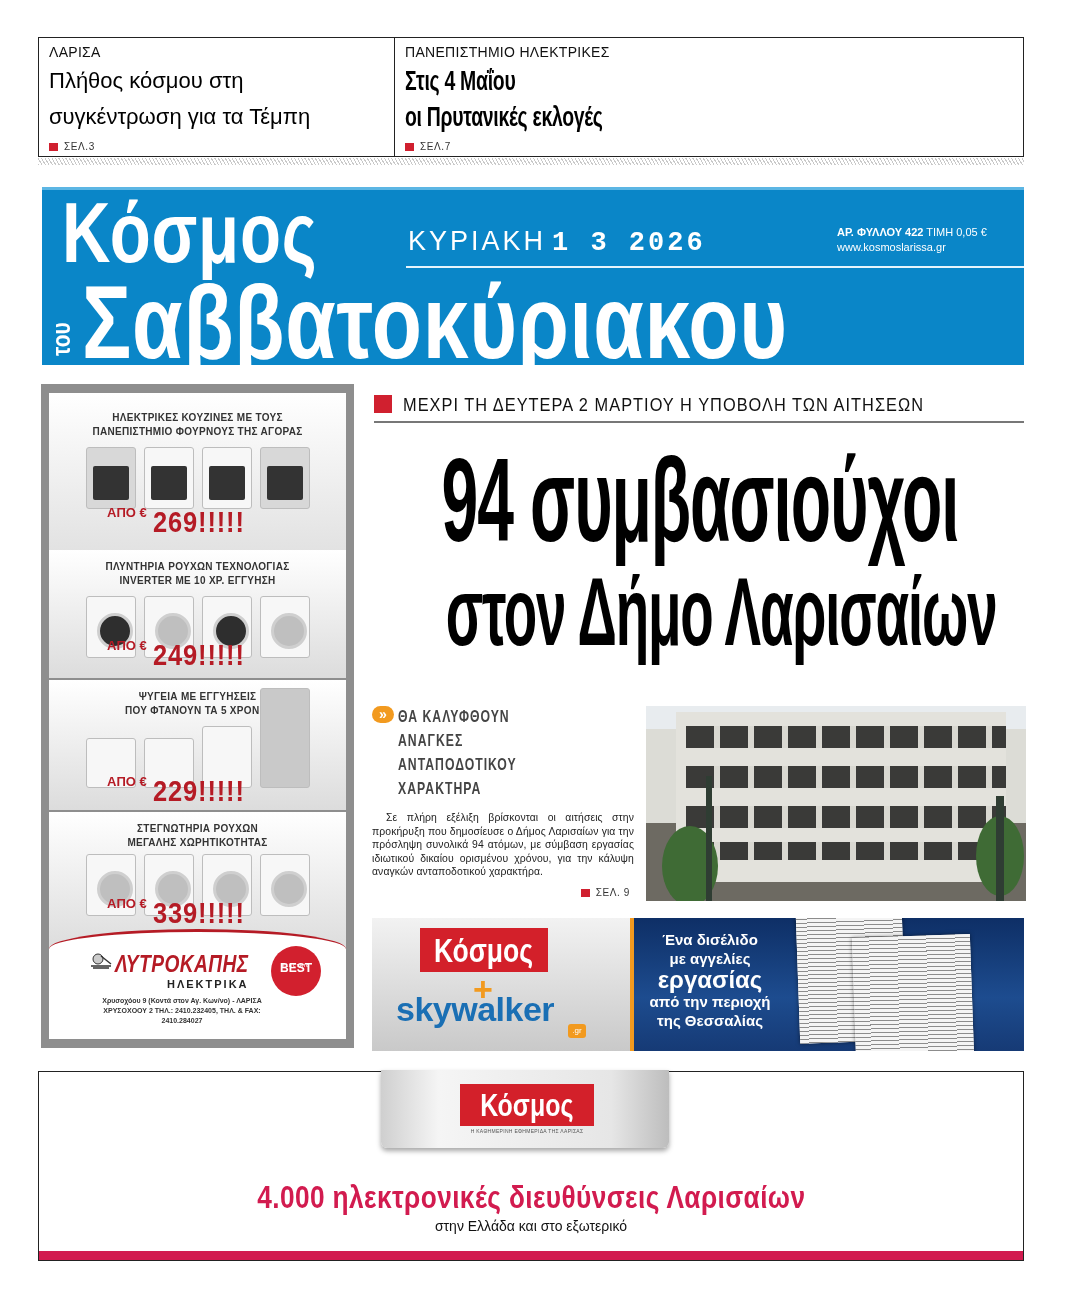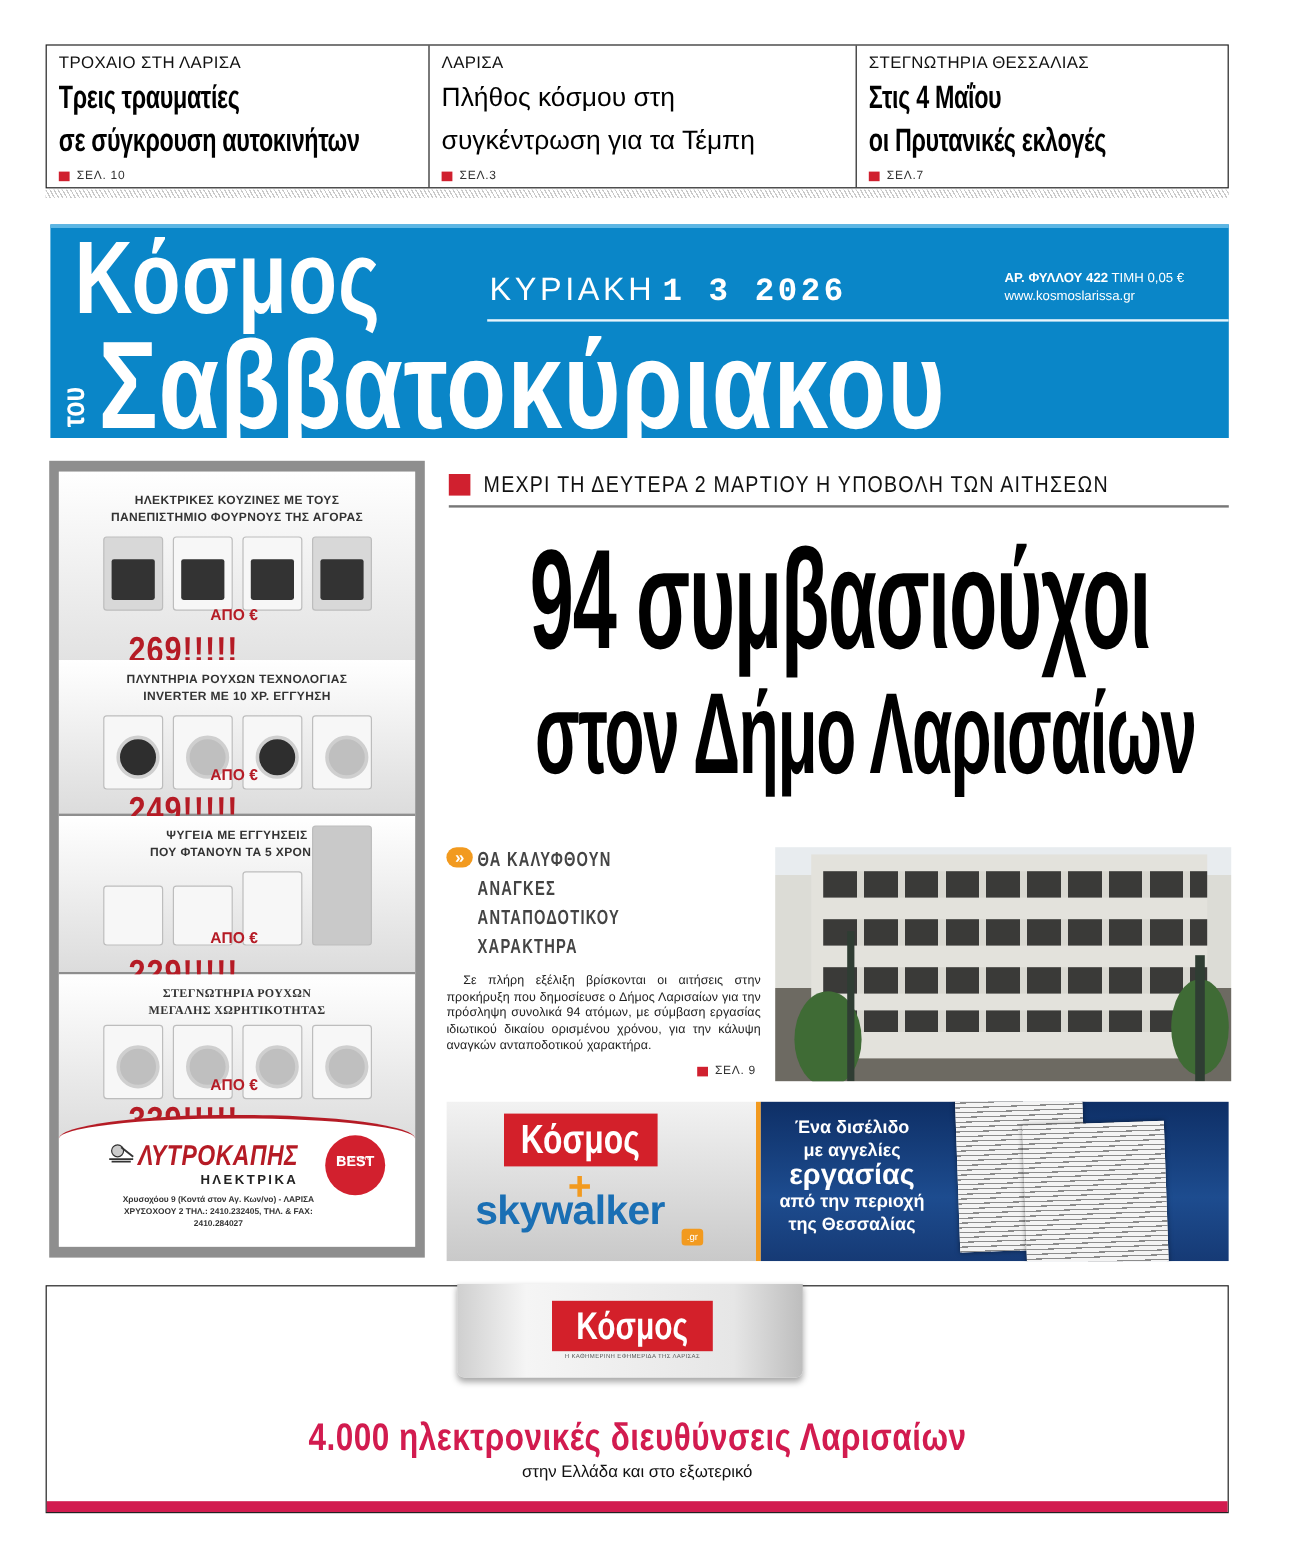--- a/index.html
+++ b/index.html
@@ -136,17 +136,6 @@
 <body>
 
 <div class="teasers">
-  <div class="teaser t1">
-    <div class="t-kicker">ΤΡΟΧΑΙΟ ΣΤΗ ΛΑΡΙΣΑ</div>
-    <div class="t-head condensed">
-      <div>Τρεις τραυματίες</div>
-      <div>σε σύγκρουση αυτοκινήτων</div>
-    </div>
-    <div class="t-page">
-      <span class="red-sq"></span>
-      <span>ΣΕΛ. 10</span>
-    </div>
-  </div>
   <div class="teaser t2">
     <div class="t-kicker">ΛΑΡΙΣΑ</div>
     <div class="t-head light">

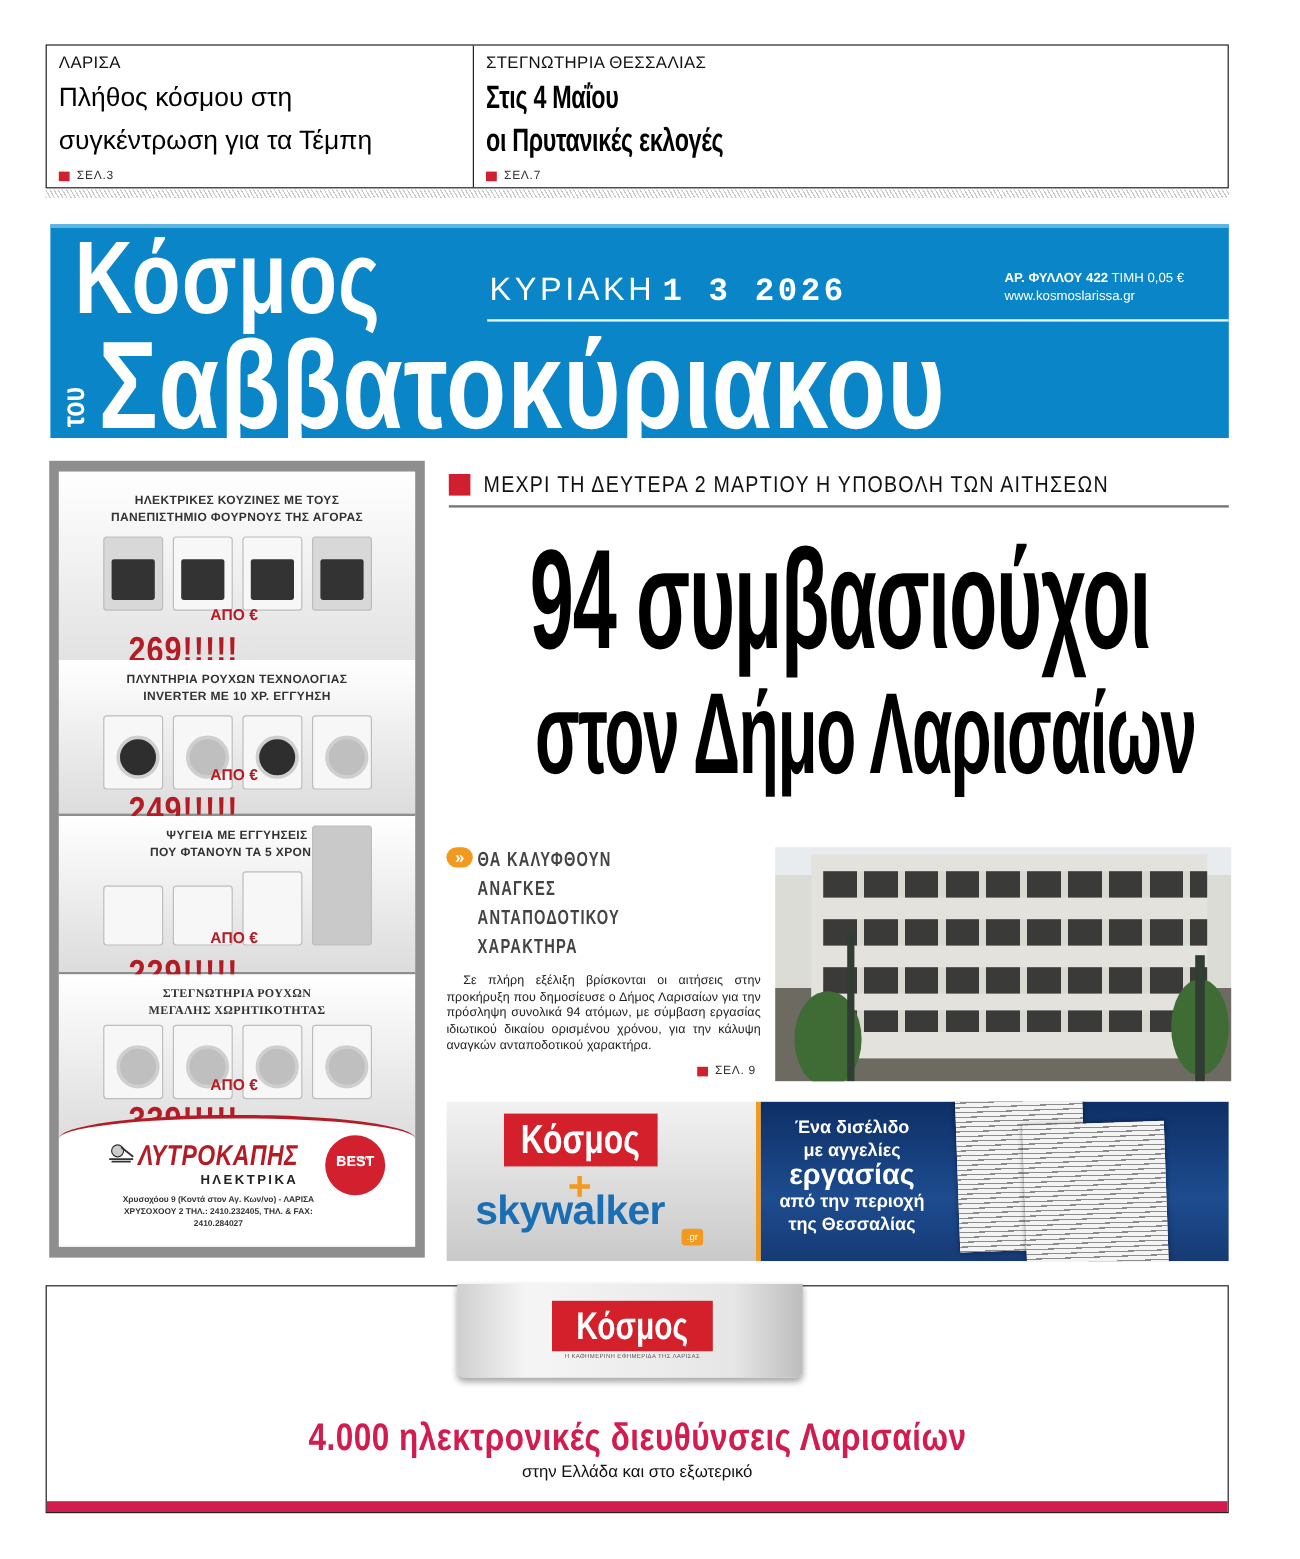--- a/index.html
+++ b/index.html
@@ -148,7 +148,7 @@
     </div>
   </div>
   <div class="teaser t3">
-    <div class="t-kicker">ΣΤΕΓΝΩΤΗΡΙΑ ΘΕΣΣΑΛΙΑΣ</div>
+    <div class="t-kicker">ΠΑΝΕΠΙΣΤΗΜΙΟ ΗΛΕΚΤΡΙΚΕΣ</div>
     <div class="t-head condensed">
       <div>Στις 4 Μαΐου</div>
       <div>οι Πρυτανικές εκλογές</div>

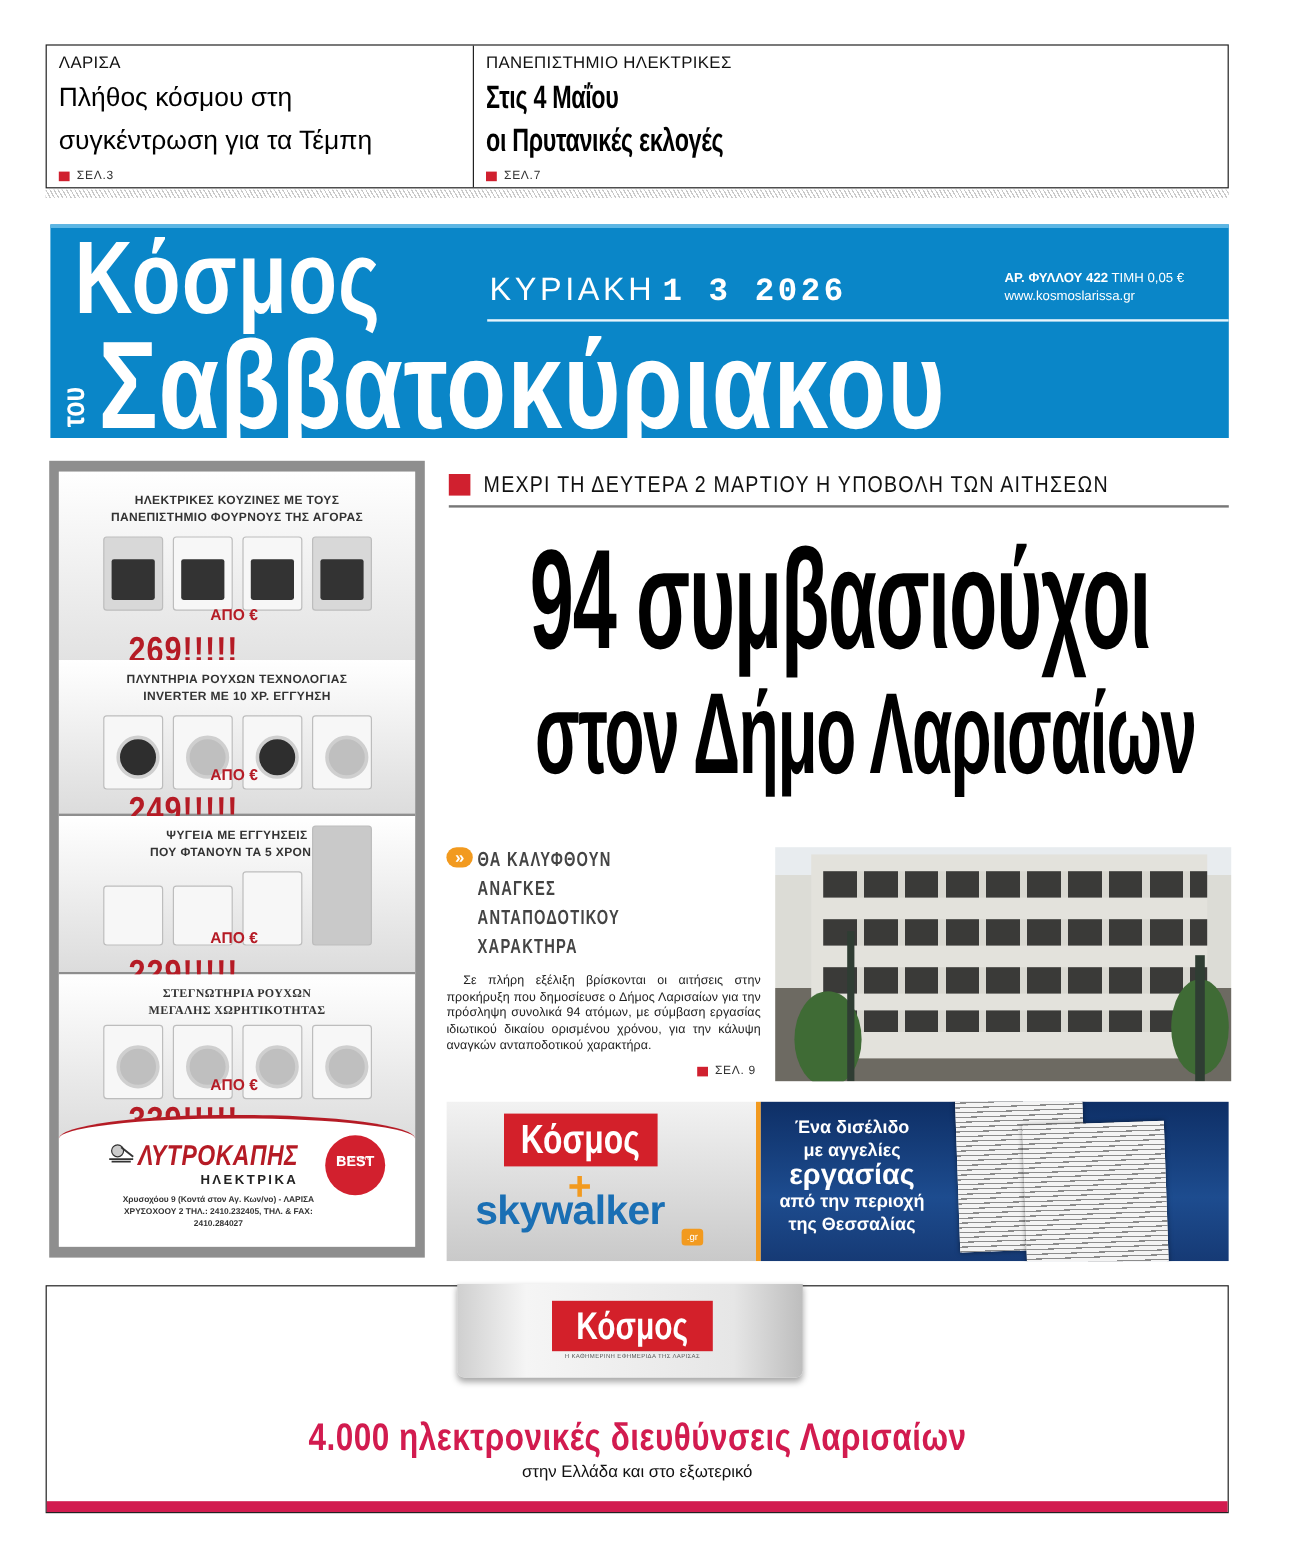--- a/index.html
+++ b/index.html
@@ -56,7 +56,7 @@
   .prod.wm.light::after { background: #bfbfbf; }
   .prod.white { background: #f7f7f7; }
   .prod.tall { height: 100px; margin-top: -38px; background: #c9c9c9; }
-  .price { position: absolute; left: 58px; display: flex; align-items: flex-end; gap: 6px; color: #b51b25; flex-direction: column; }
+  .price { position: absolute; left: 58px; display: flex; align-items: flex-start; gap: 6px; color: #b51b25; }
   .price .apo { font-size: 13px; font-weight: 700; }
   .price .amt { font-size: 30px; font-weight: 700; letter-spacing: 1px; transform: scaleX(0.85); transform-origin: left; }
   .ad-footer { position: absolute; left: 0; bottom: 0; width: 100%; height: 110px; background: #fff;

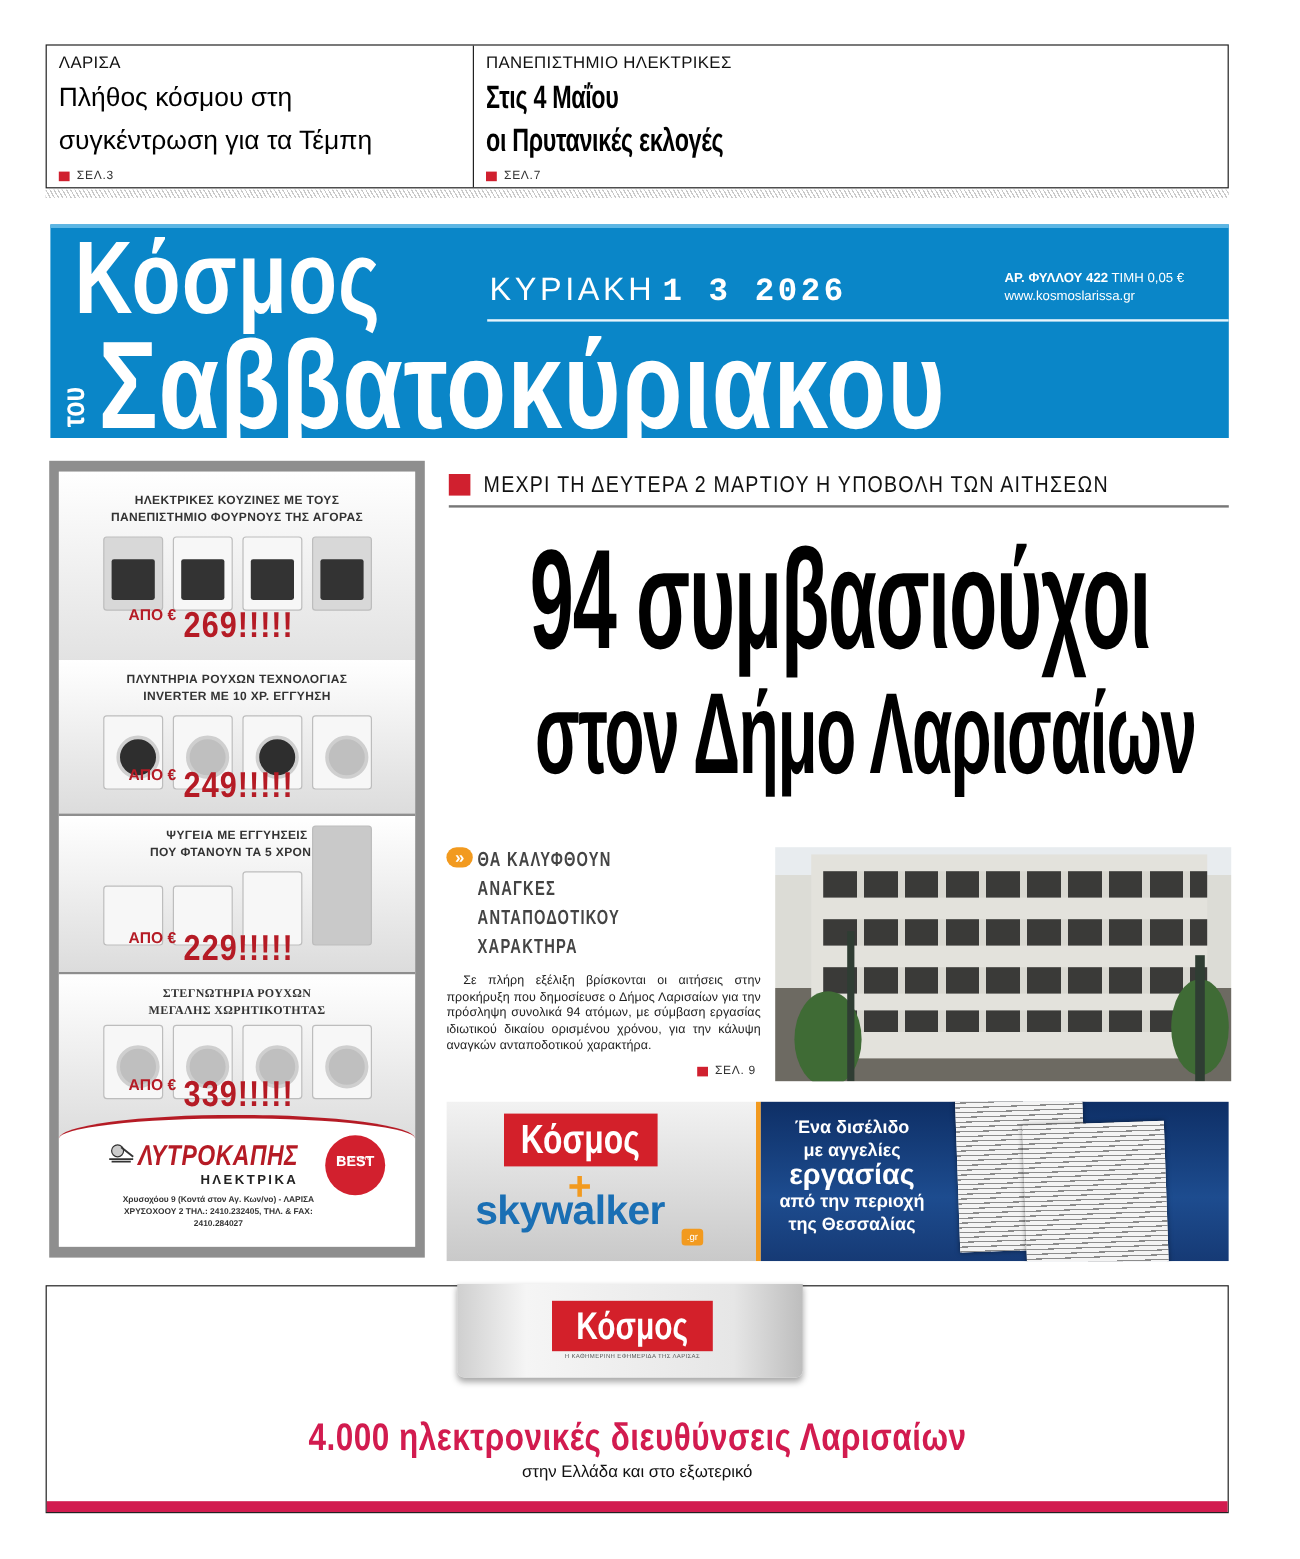--- a/index.html
+++ b/index.html
@@ -230,7 +230,7 @@
     </div>
 
     <div class="ad-sec" style="top:419px;height:140px;border-bottom:none;">
-      <div class="caption" style="margin-top:10px;font-family:Liberation Serif, serif;">
+      <div class="caption" style="margin-top:10px;">
         <div>ΣΤΕΓΝΩΤΗΡΙΑ ΡΟΥΧΩΝ</div>
         <div>ΜΕΓΑΛΗΣ ΧΩΡΗΤΙΚΟΤΗΤΑΣ</div>
       </div>

